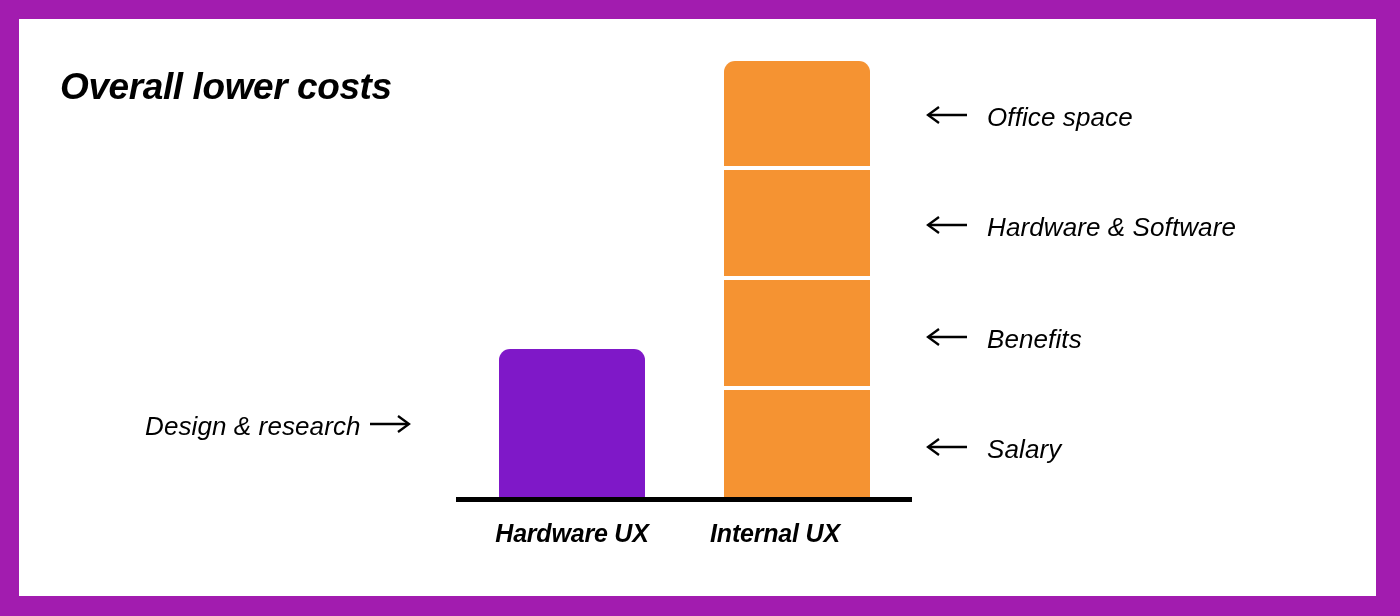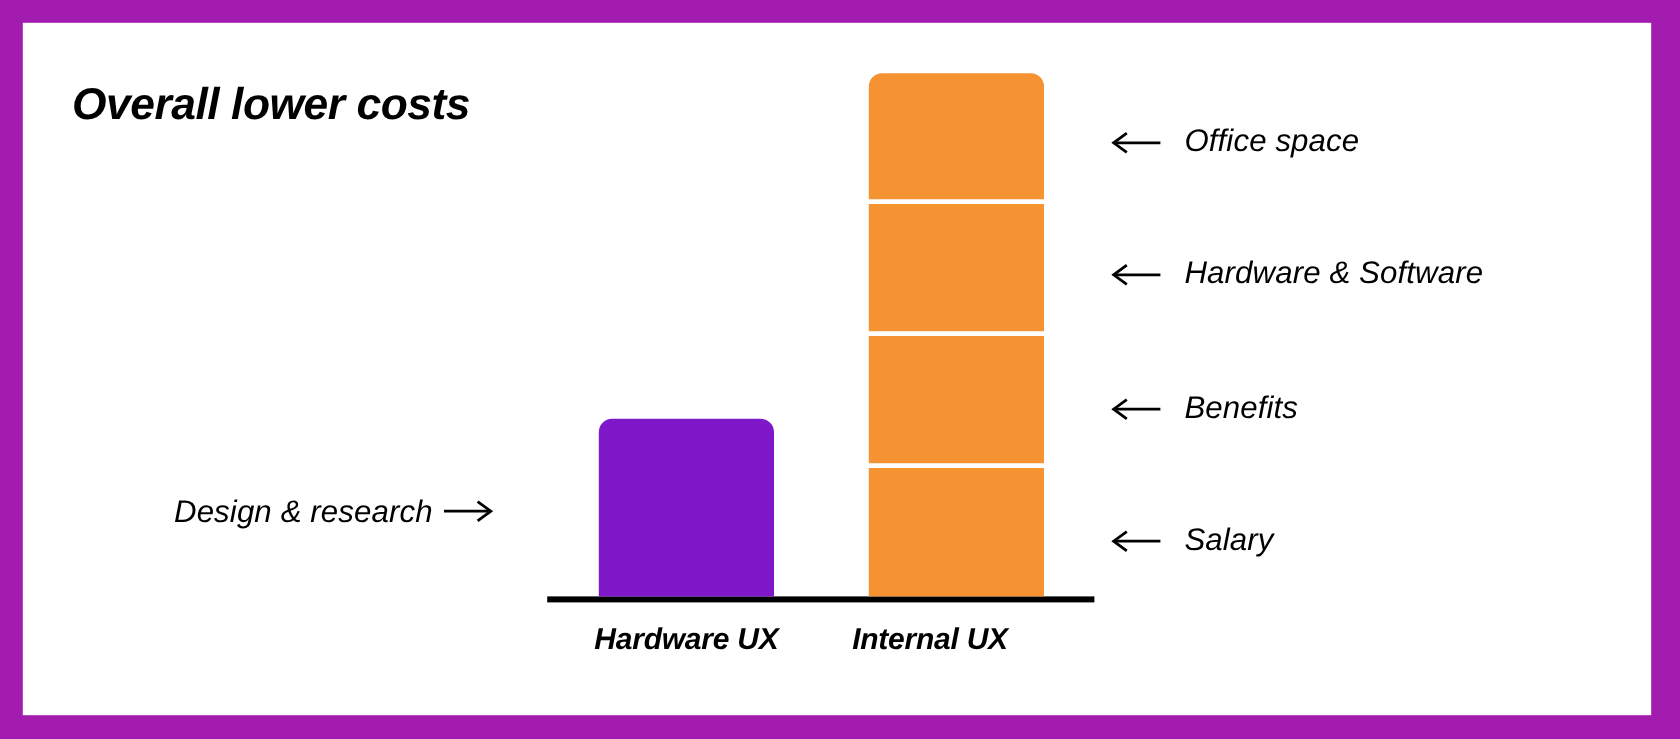--- a/index.html
+++ b/index.html
@@ -140,7 +140,7 @@
     position: absolute;
     left: 907px;
     display: flex;
-    align-items: flex-end;
+    align-items: flex-start;
     gap: 19px;
     white-space: nowrap;
   }

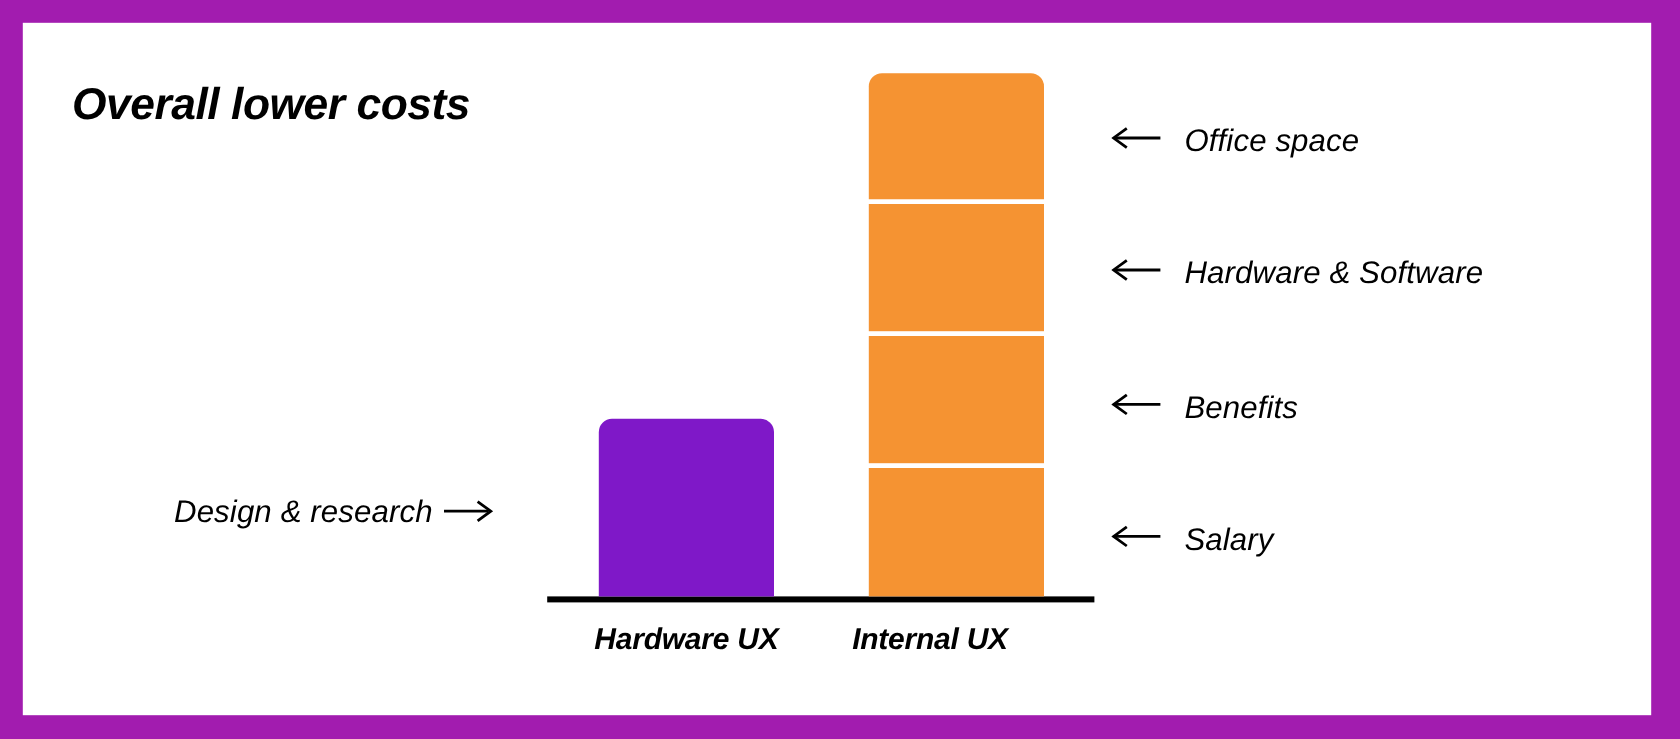--- a/index.html
+++ b/index.html
@@ -173,7 +173,6 @@
     left: 126px;
     top: 394px;
     display: flex;
-    align-items: center;
     gap: 8px;
     white-space: nowrap;
   }

